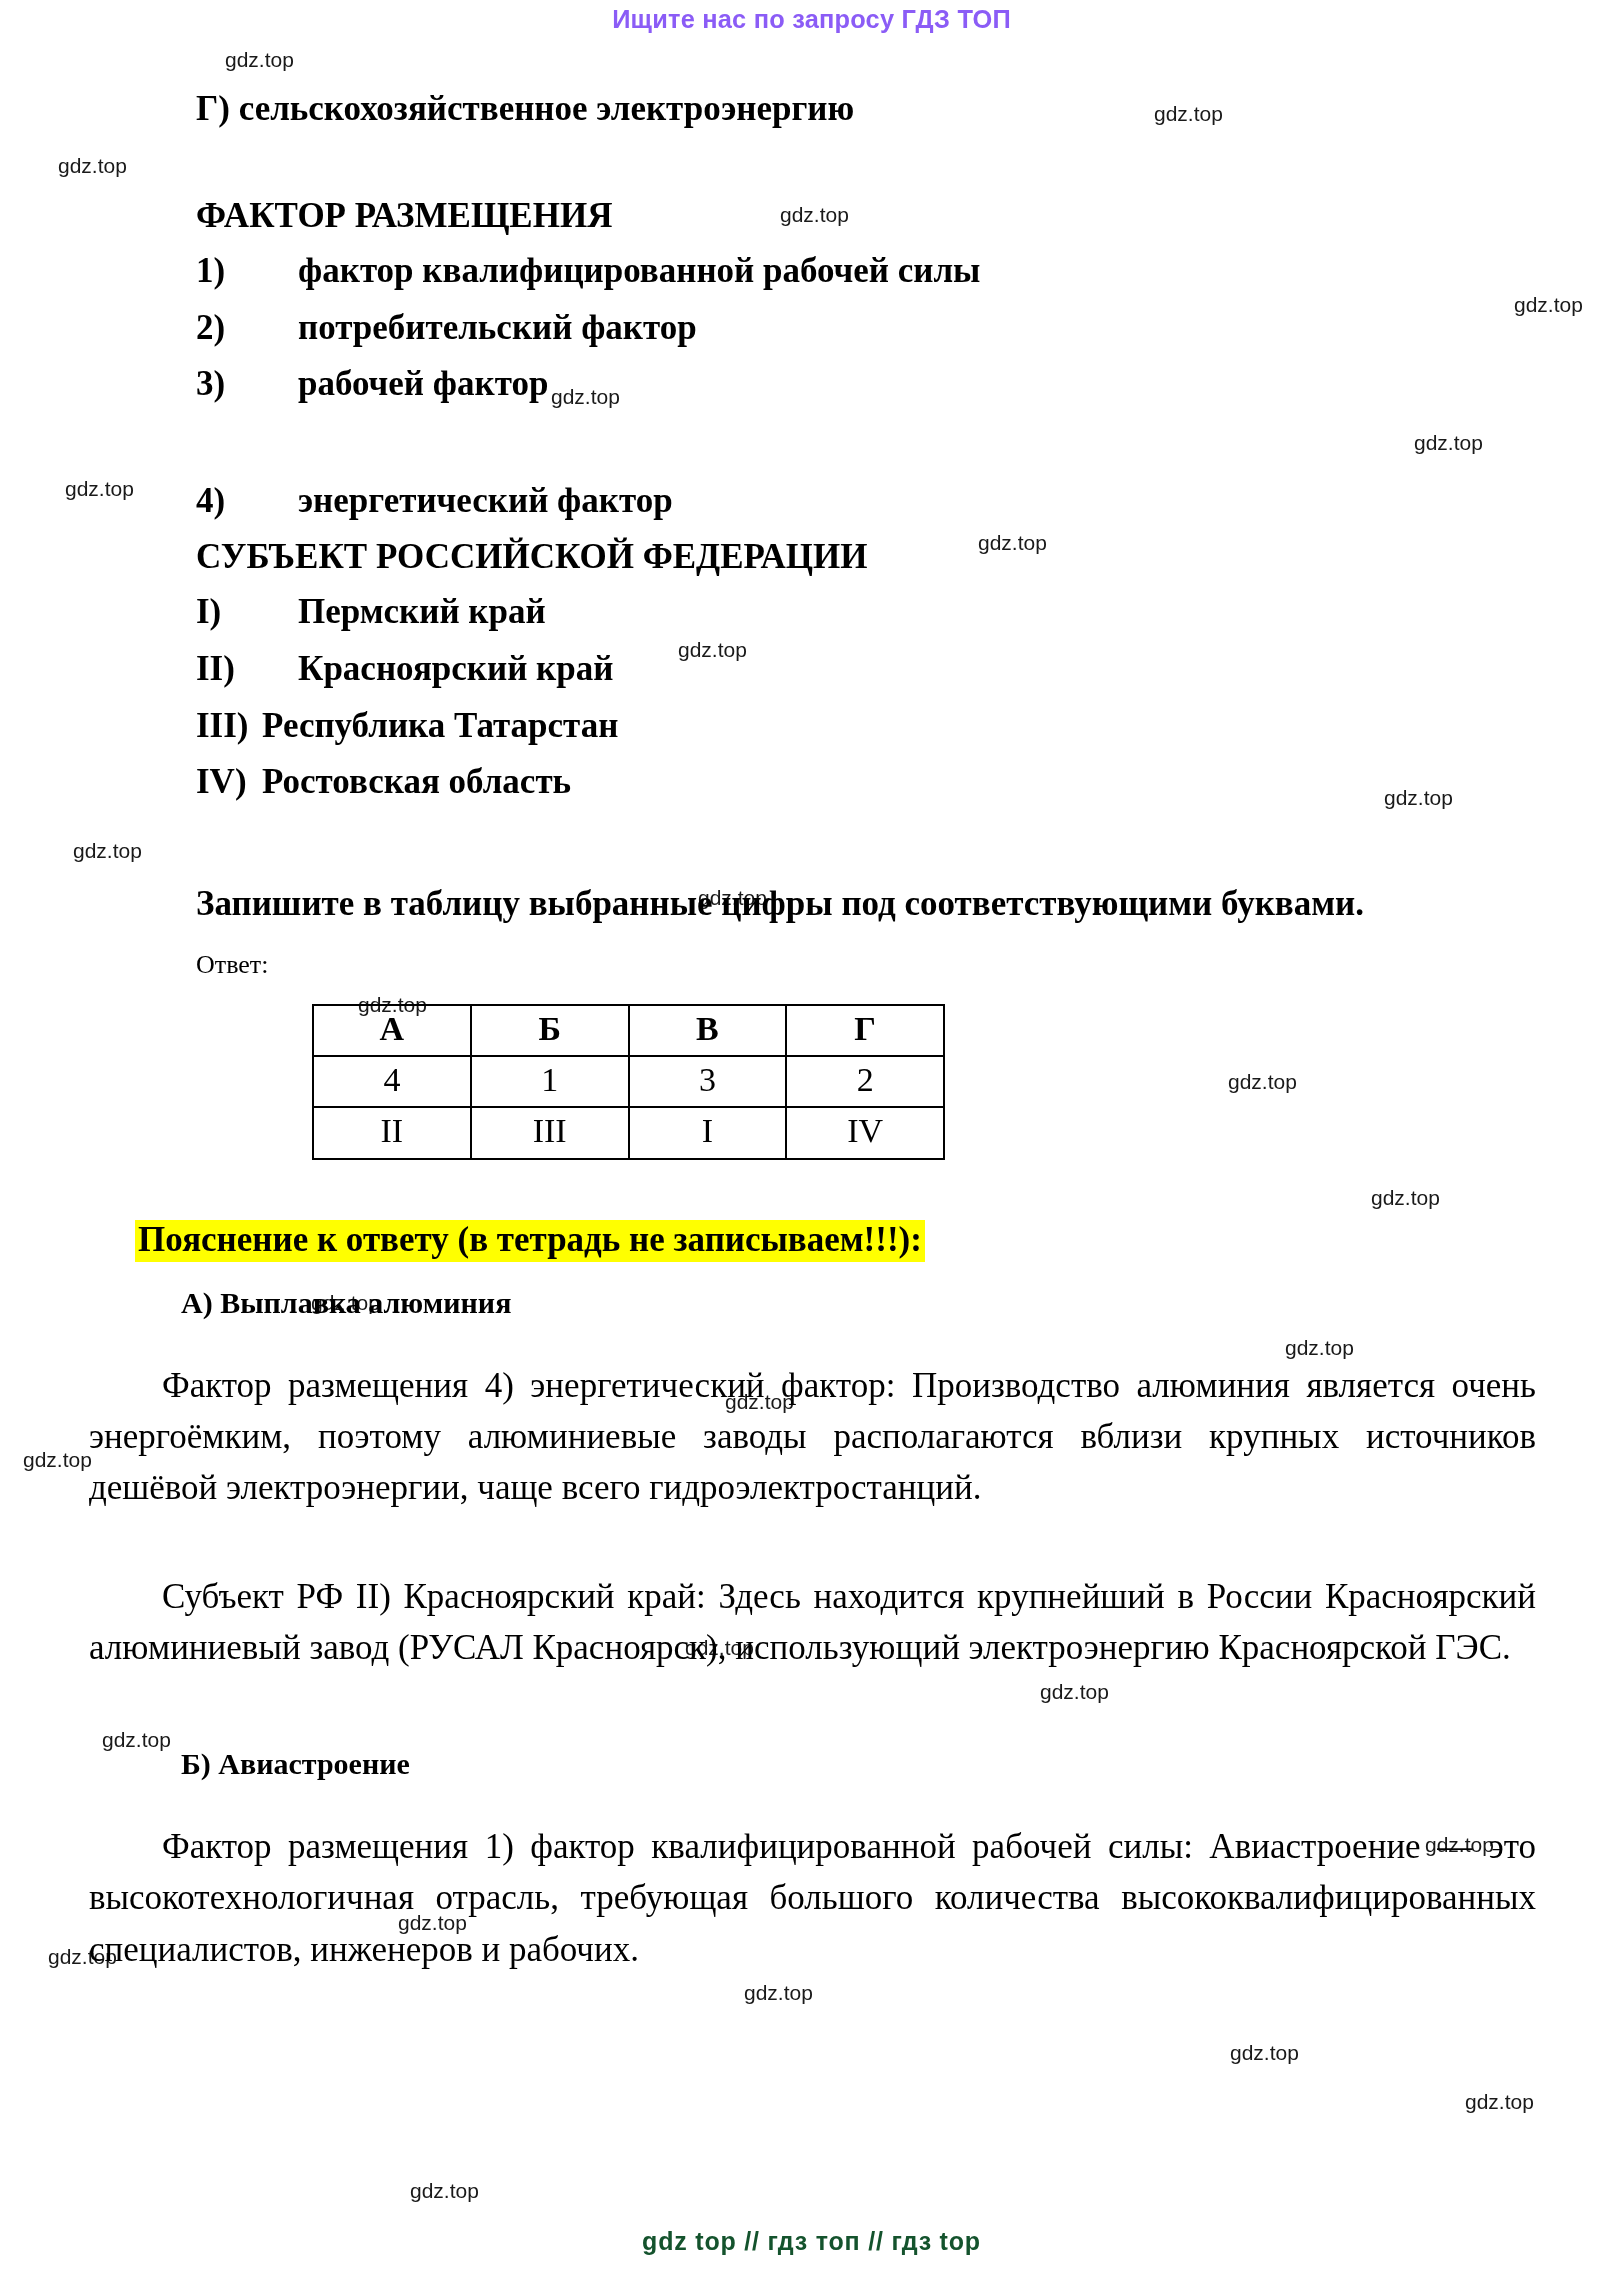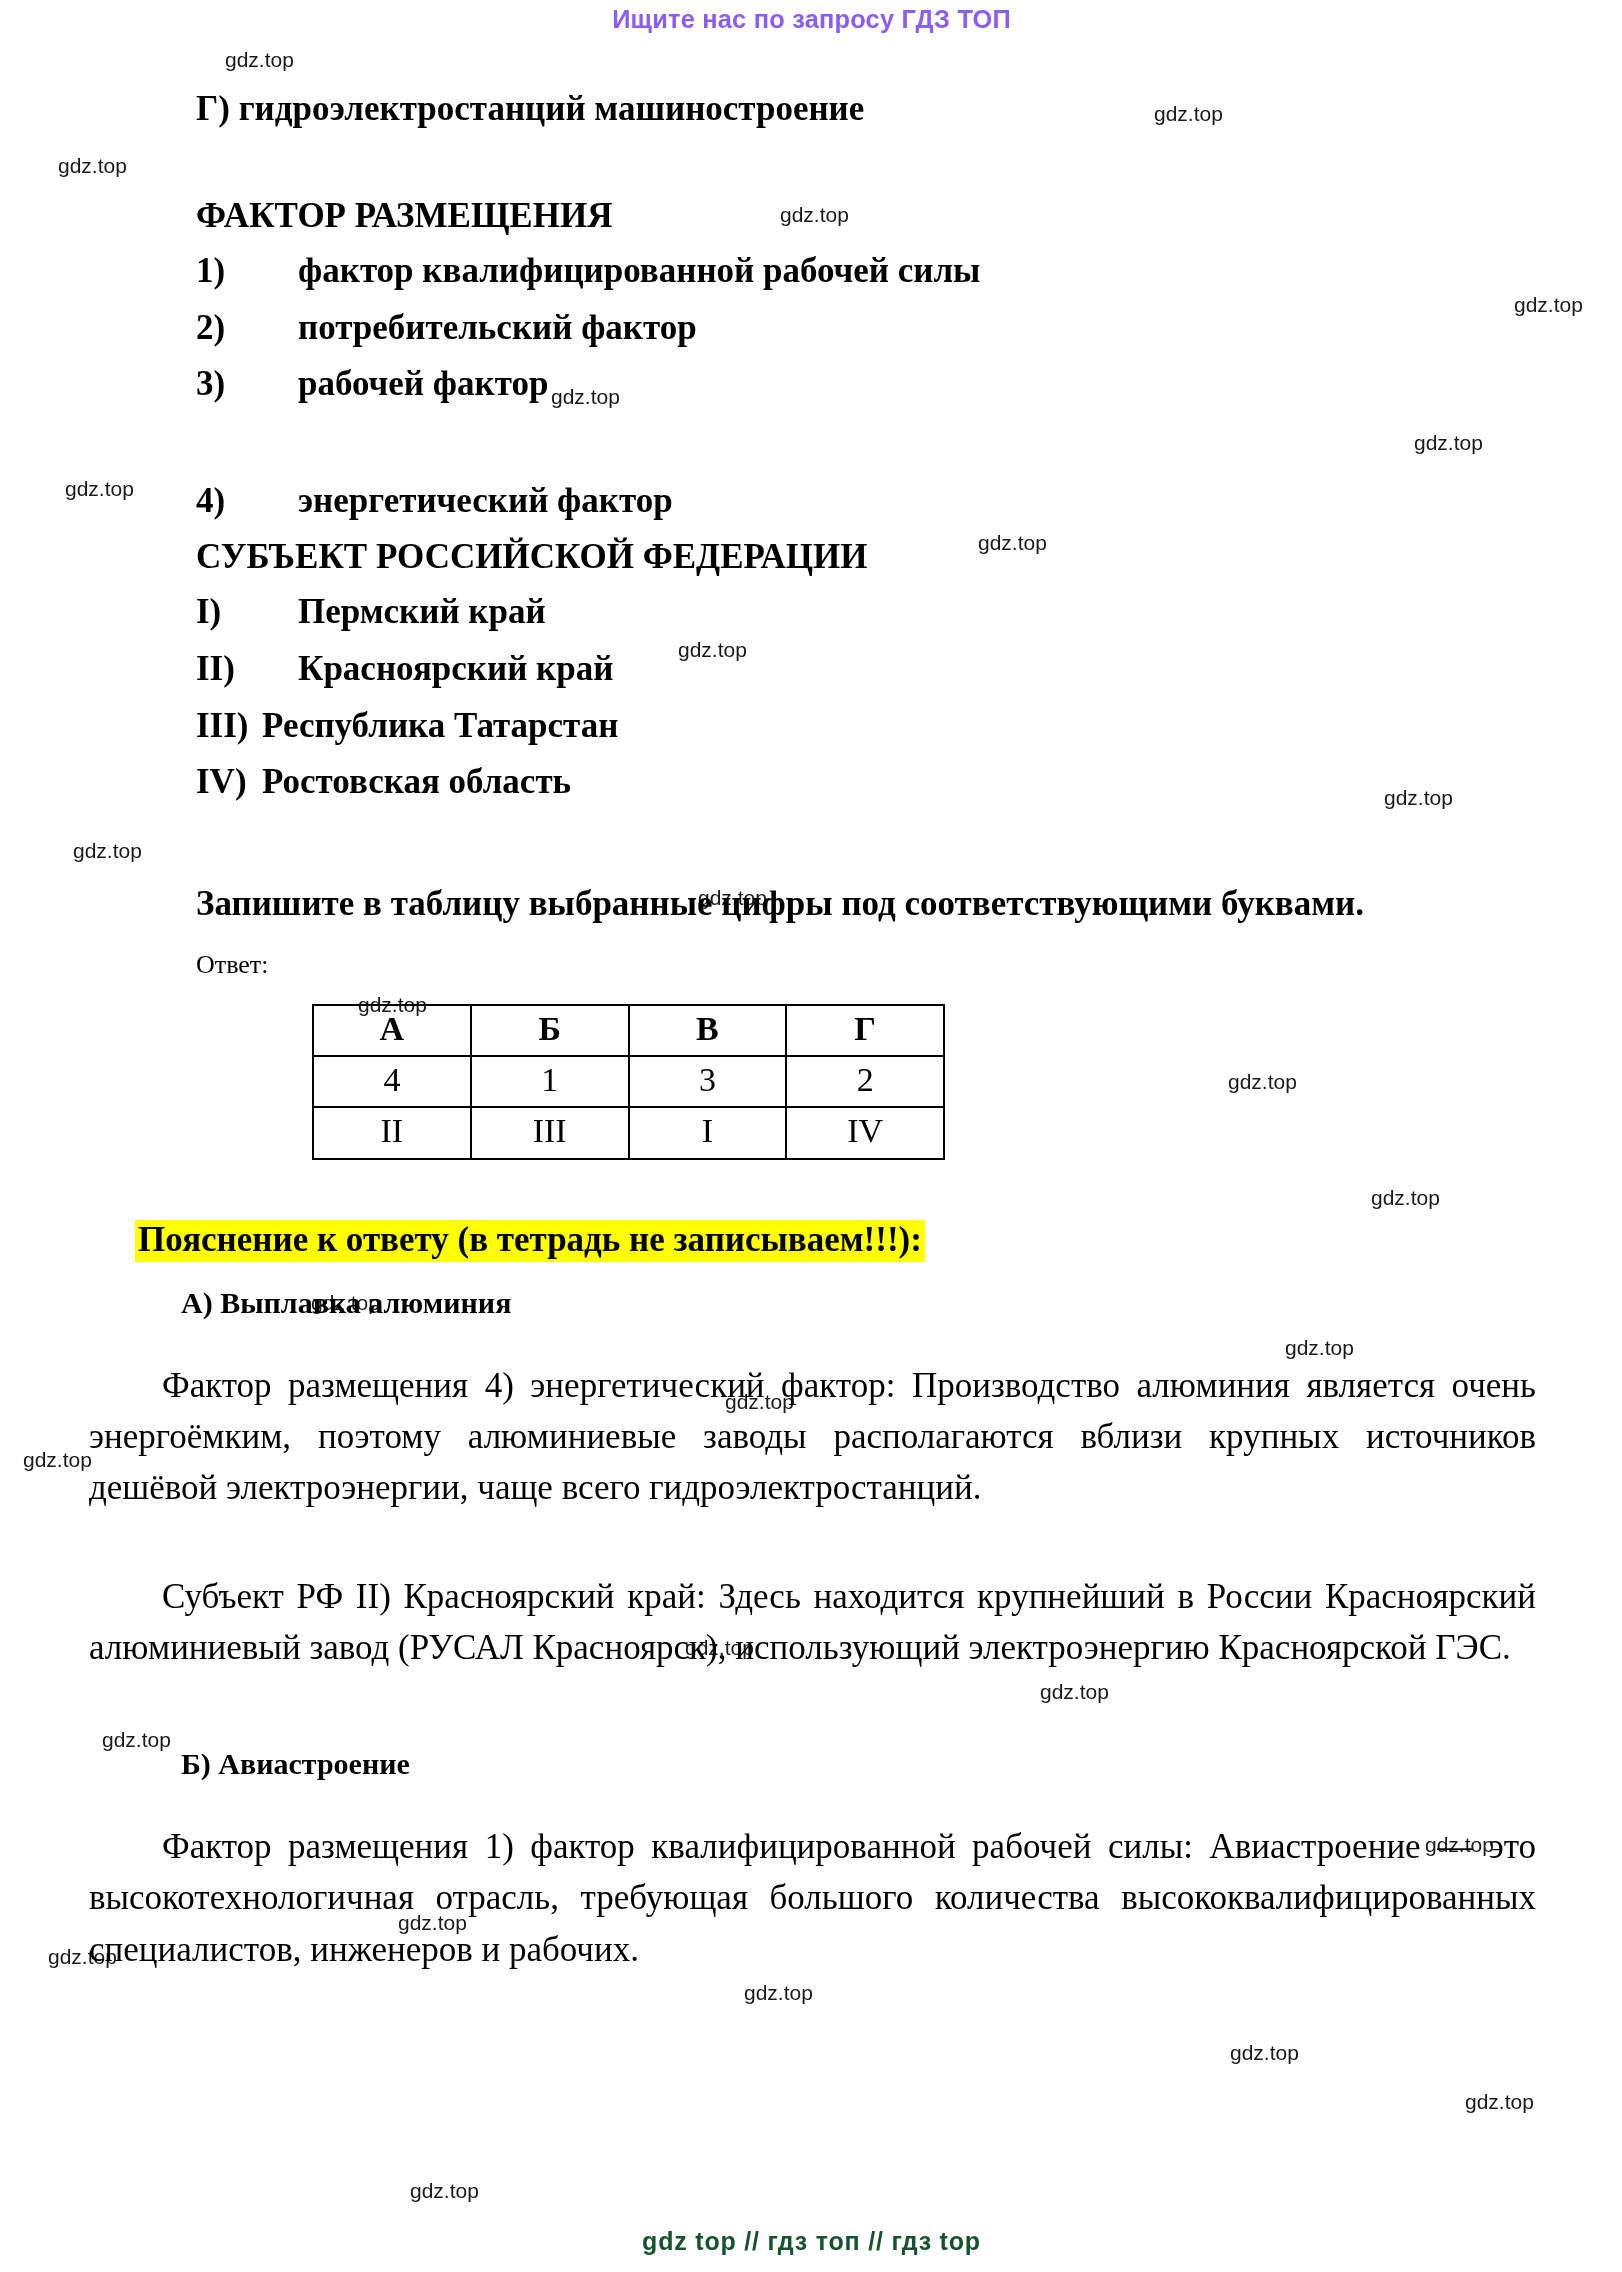--- a/index.html
+++ b/index.html
@@ -217,7 +217,7 @@
 
   <div class="content">
 
-    <div class="h-item">Г) гидроэлектростанций машиностроение</div>
+    <div class="h-item">Г) сельскохозяйственное электроэнергию</div>
 
     <div class="spacer-md"></div>
 

